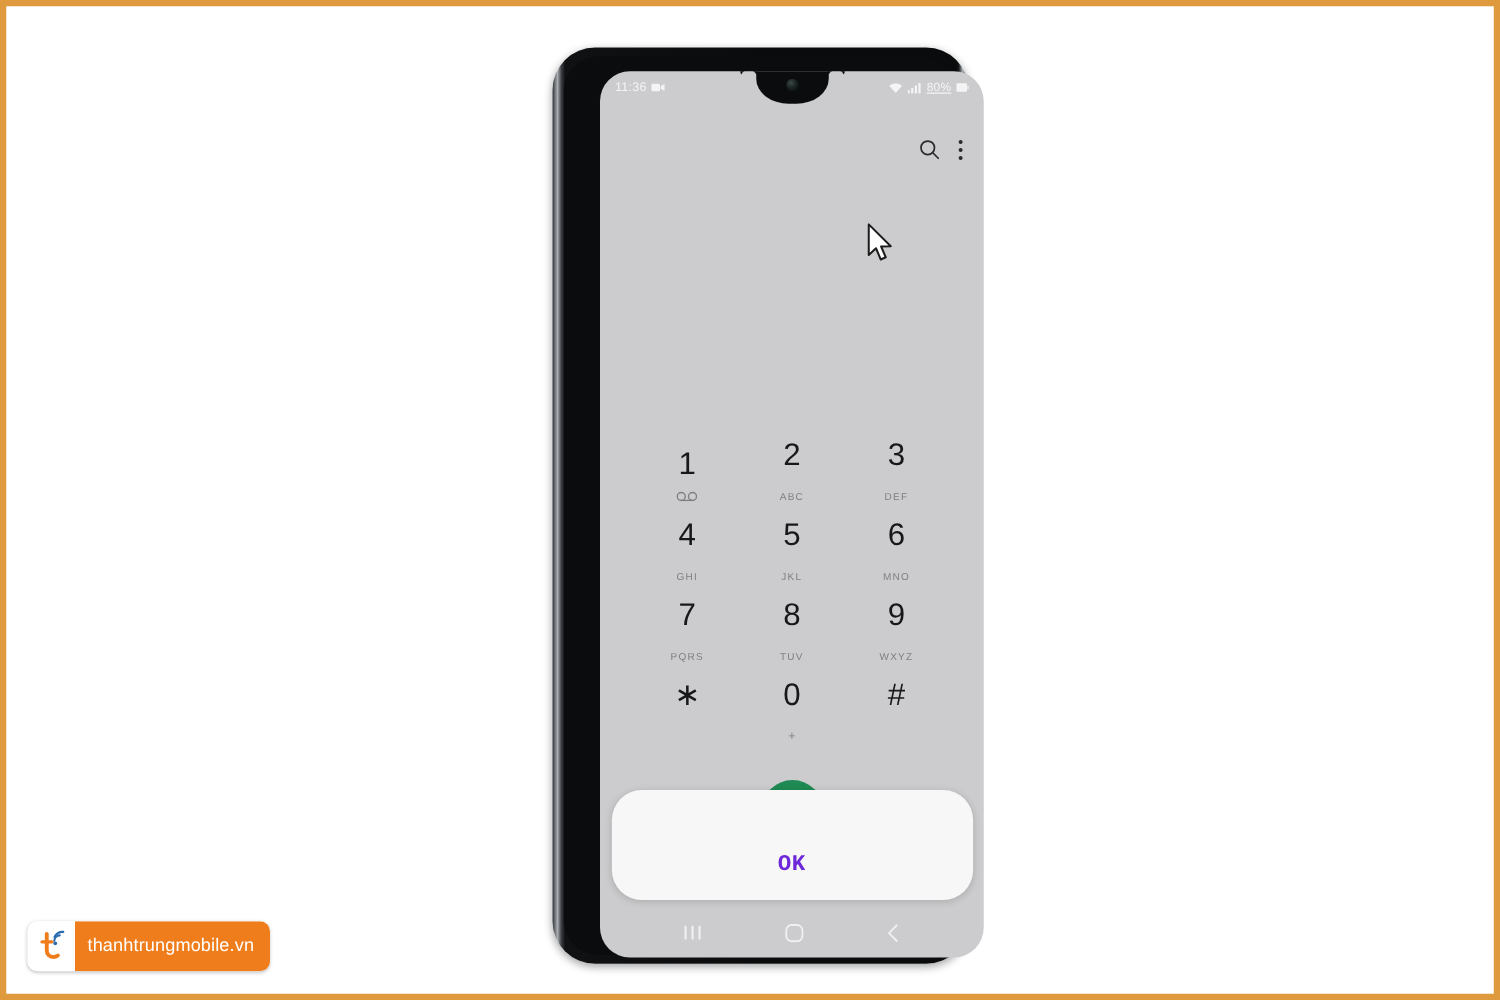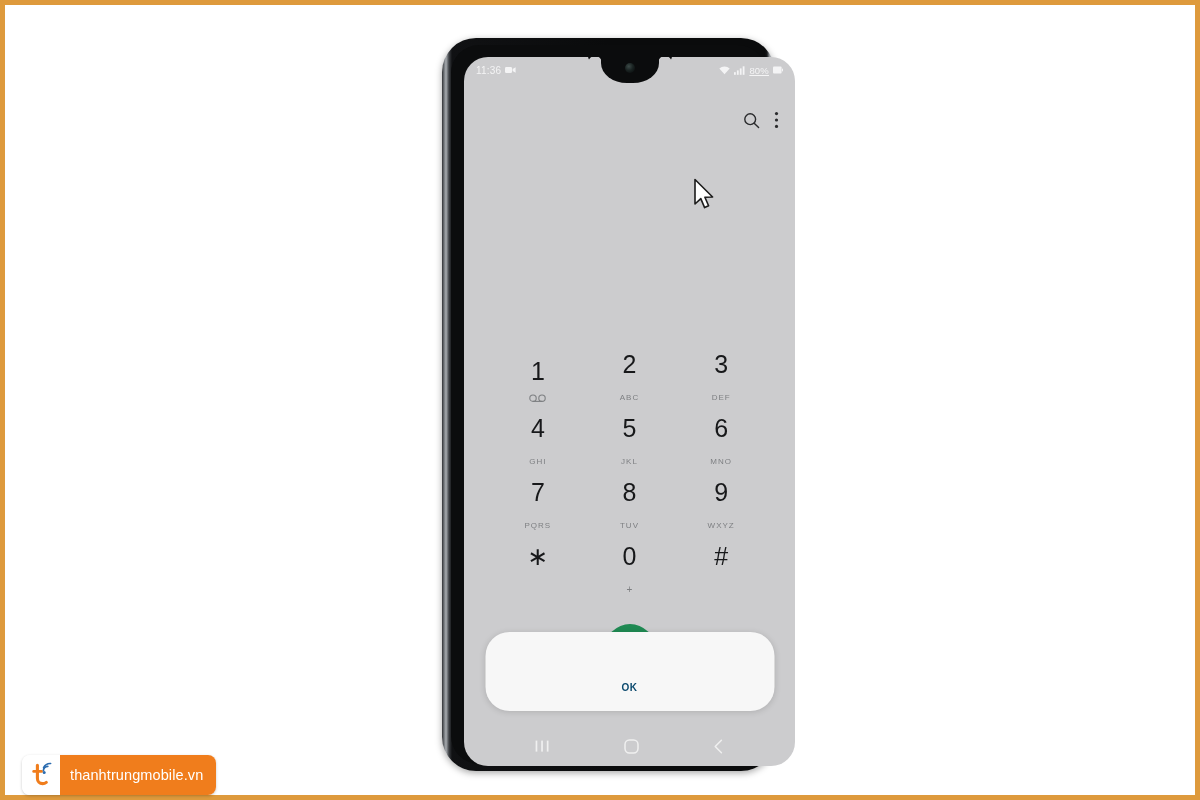--- a/index.html
+++ b/index.html
@@ -53,8 +53,8 @@
   
   #screen {
     position: absolute;
-    left: 13px; top: 12px;
-    width: 331px; height: 709px;
+    left: 29px; top: 12px;
+    width: 307px; height: 709px;
     border-radius: 24px;
     background: #ccccce;
     overflow: hidden;

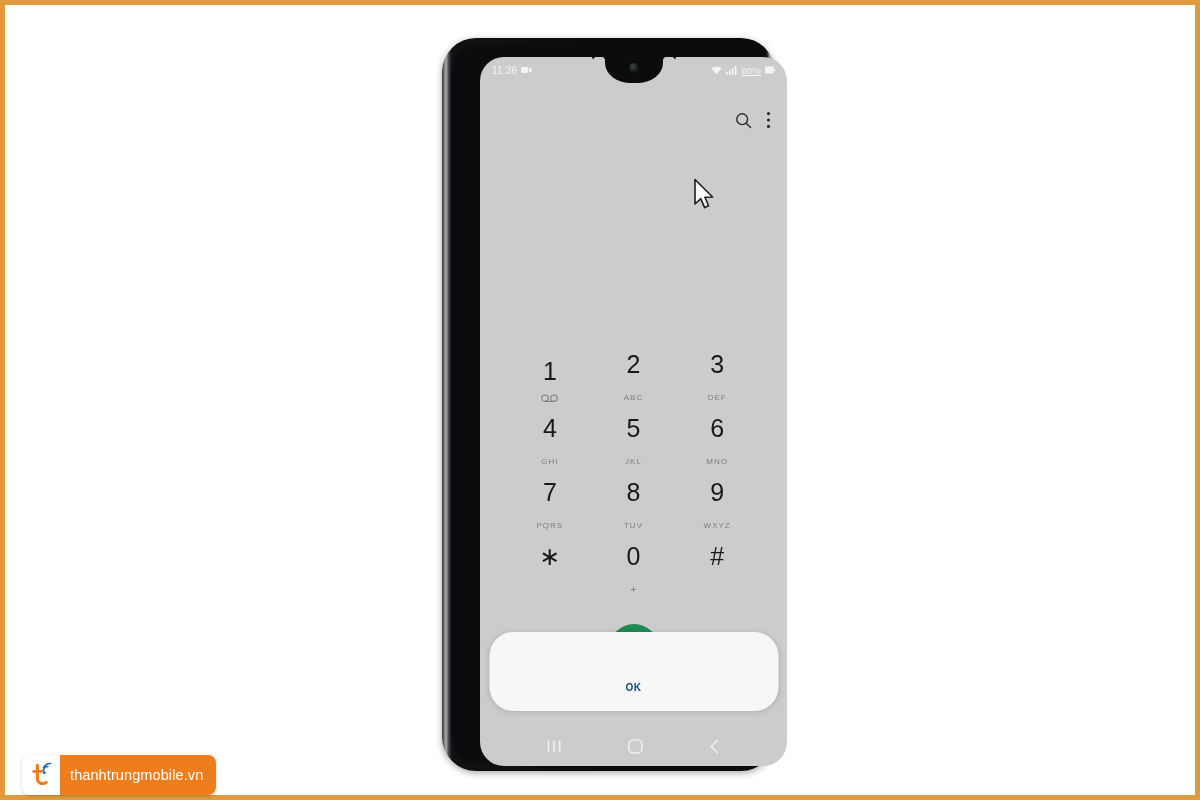--- a/index.html
+++ b/index.html
@@ -220,14 +220,14 @@
     margin-top: 22px;
   }
   #dialog-ok {
-    font-size: 10px;
+    font-size: 18px;
     font-weight: bold;
-    color: #0c4a6e;
+    color: #6d28d9;
     letter-spacing: .4px;
     background: transparent;
     border: 0;
     padding: 6px 28px;
-    font-family: Liberation Sans, sans-serif;
+    font-family: Liberation Mono, monospace;
     cursor: default;
   }
 

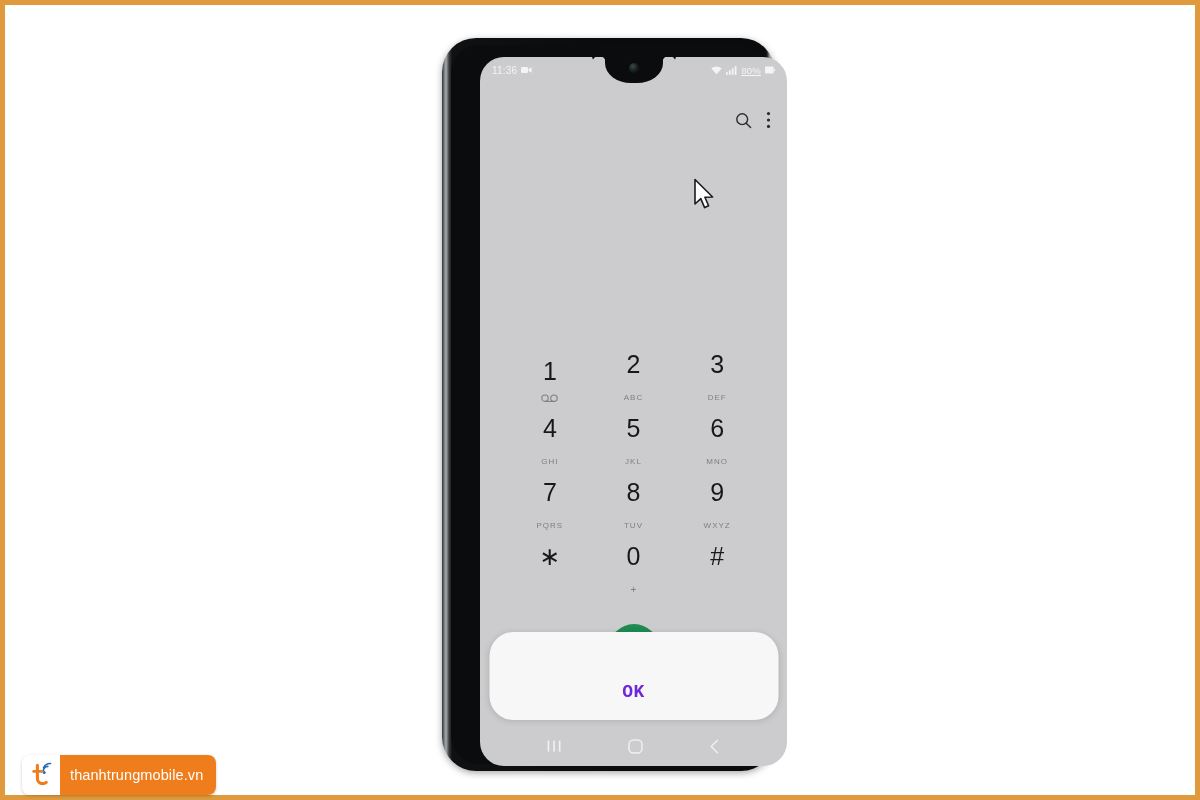--- a/index.html
+++ b/index.html
@@ -261,7 +261,7 @@
   #watermark {
     position: absolute;
     left: 17px;
-    bottom: 0;
+    bottom: 18px;
     height: 40px;
     display: flex;
     align-items: center;

